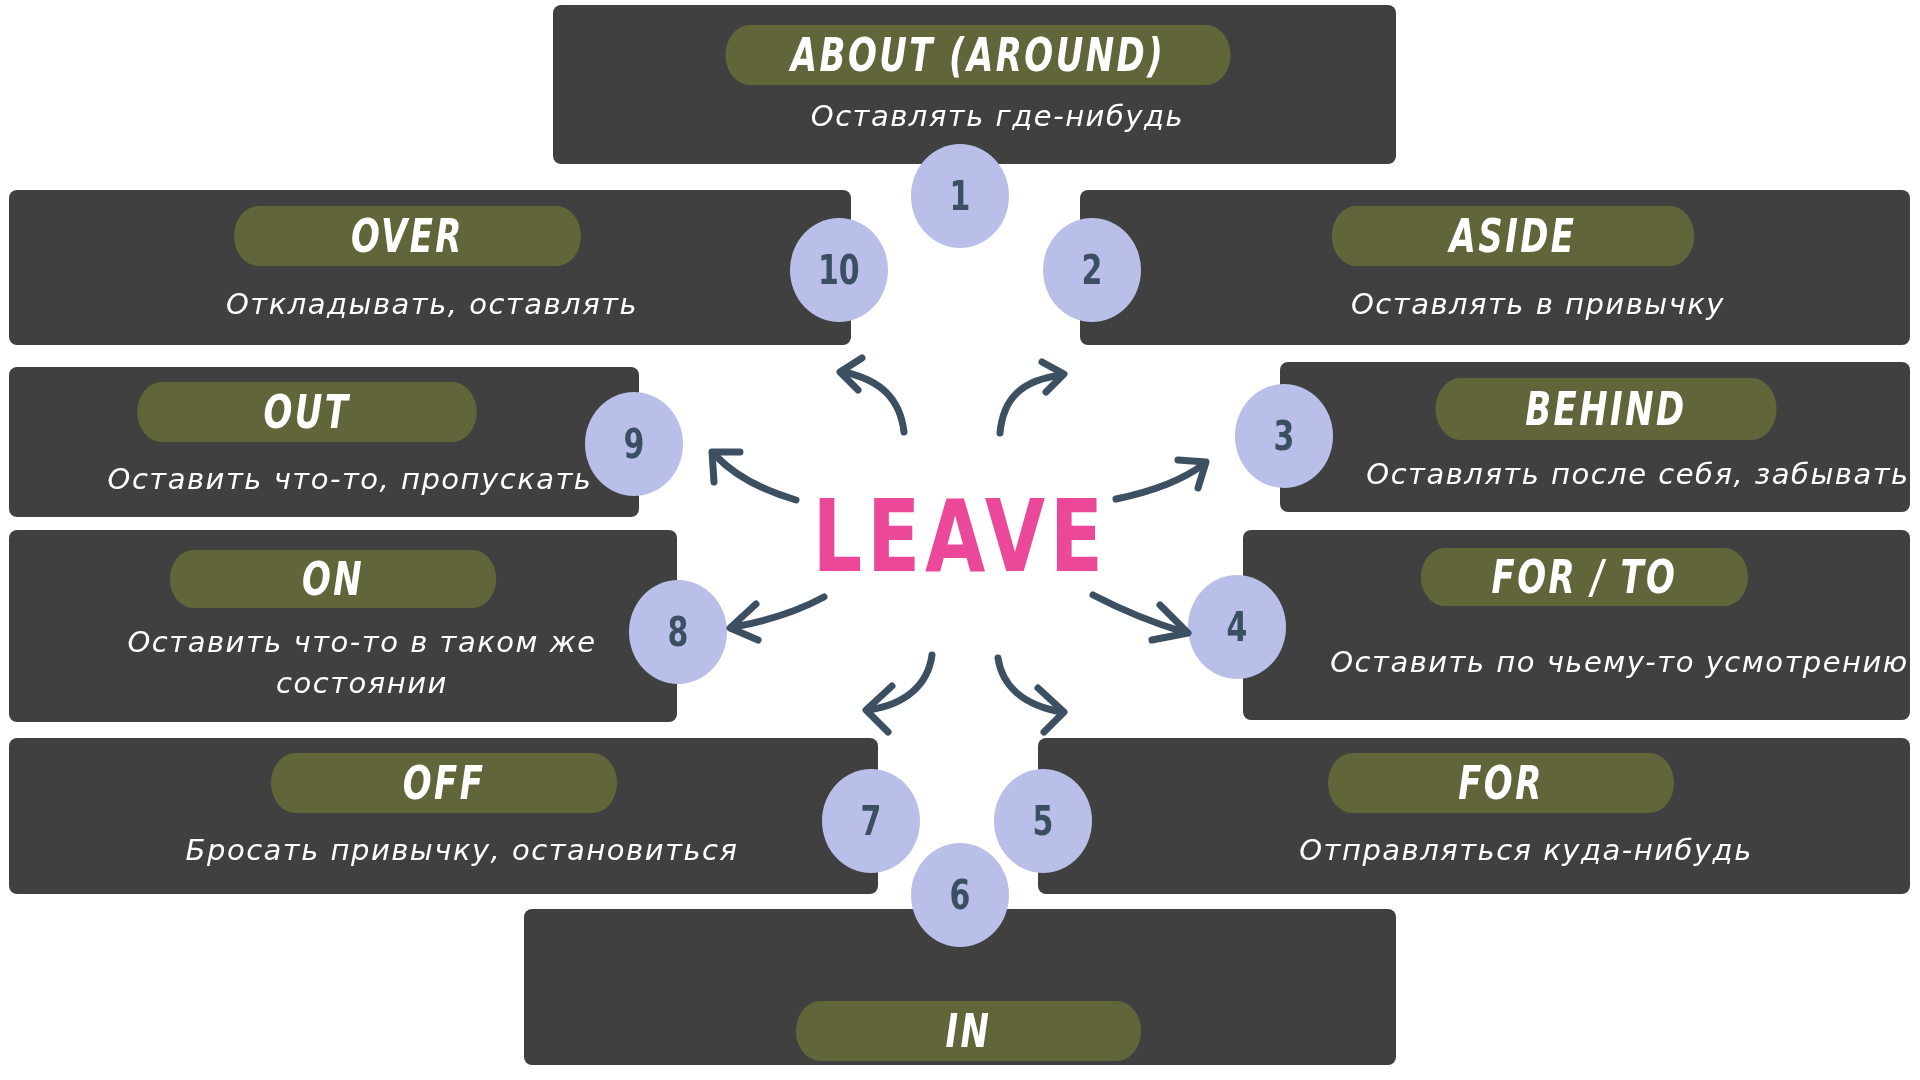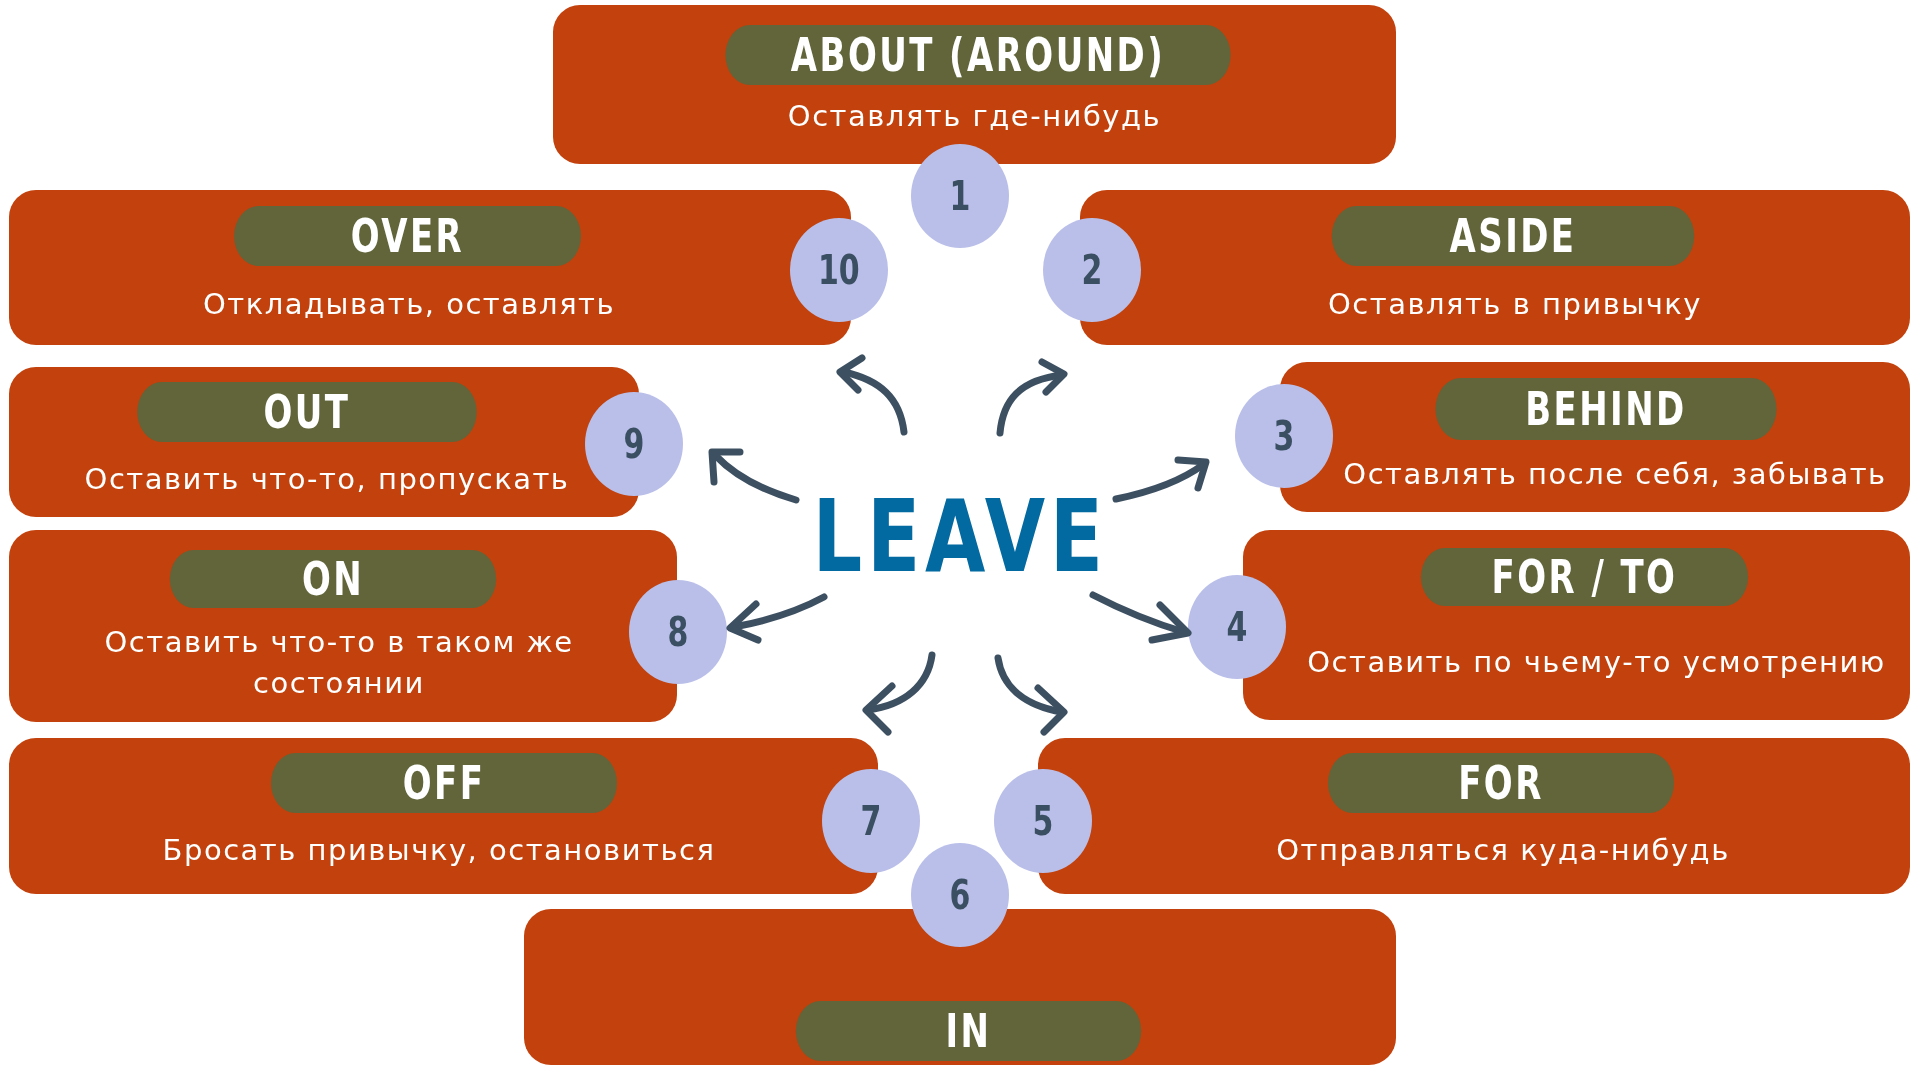--- a/index.html
+++ b/index.html
@@ -4,7 +4,7 @@
 <style>
   html,body{margin:0;padding:0;background:#ffffff;}
   body{width:1920px;height:1080px;position:relative;overflow:hidden;font-family:"DejaVu Sans",sans-serif;}
-  .card{position:absolute;background:#c2410c;border-radius:27px;}
+  .card{position:absolute;background:#404040;border-radius:8px;font-style:italic;}
   .pill{position:absolute;background:#616539;border-radius:32px;color:#ffffff;font-family:"DejaVu Sans Condensed","DejaVu Sans",sans-serif;font-weight:bold;font-size:46px;letter-spacing:3px;display:flex;align-items:center;justify-content:center;transform:scaleX(0.82);}
   .desc{position:absolute;color:#ffffff;font-family:"DejaVu Sans",sans-serif;font-size:29px;letter-spacing:1.5px;text-align:center;line-height:41px;}
   .num{position:absolute;width:98px;height:104px;border-radius:50%;background:#babfe9;color:#3b4f62;font-family:"DejaVu Sans",sans-serif;font-weight:bold;font-size:40px;display:flex;align-items:center;justify-content:center;}

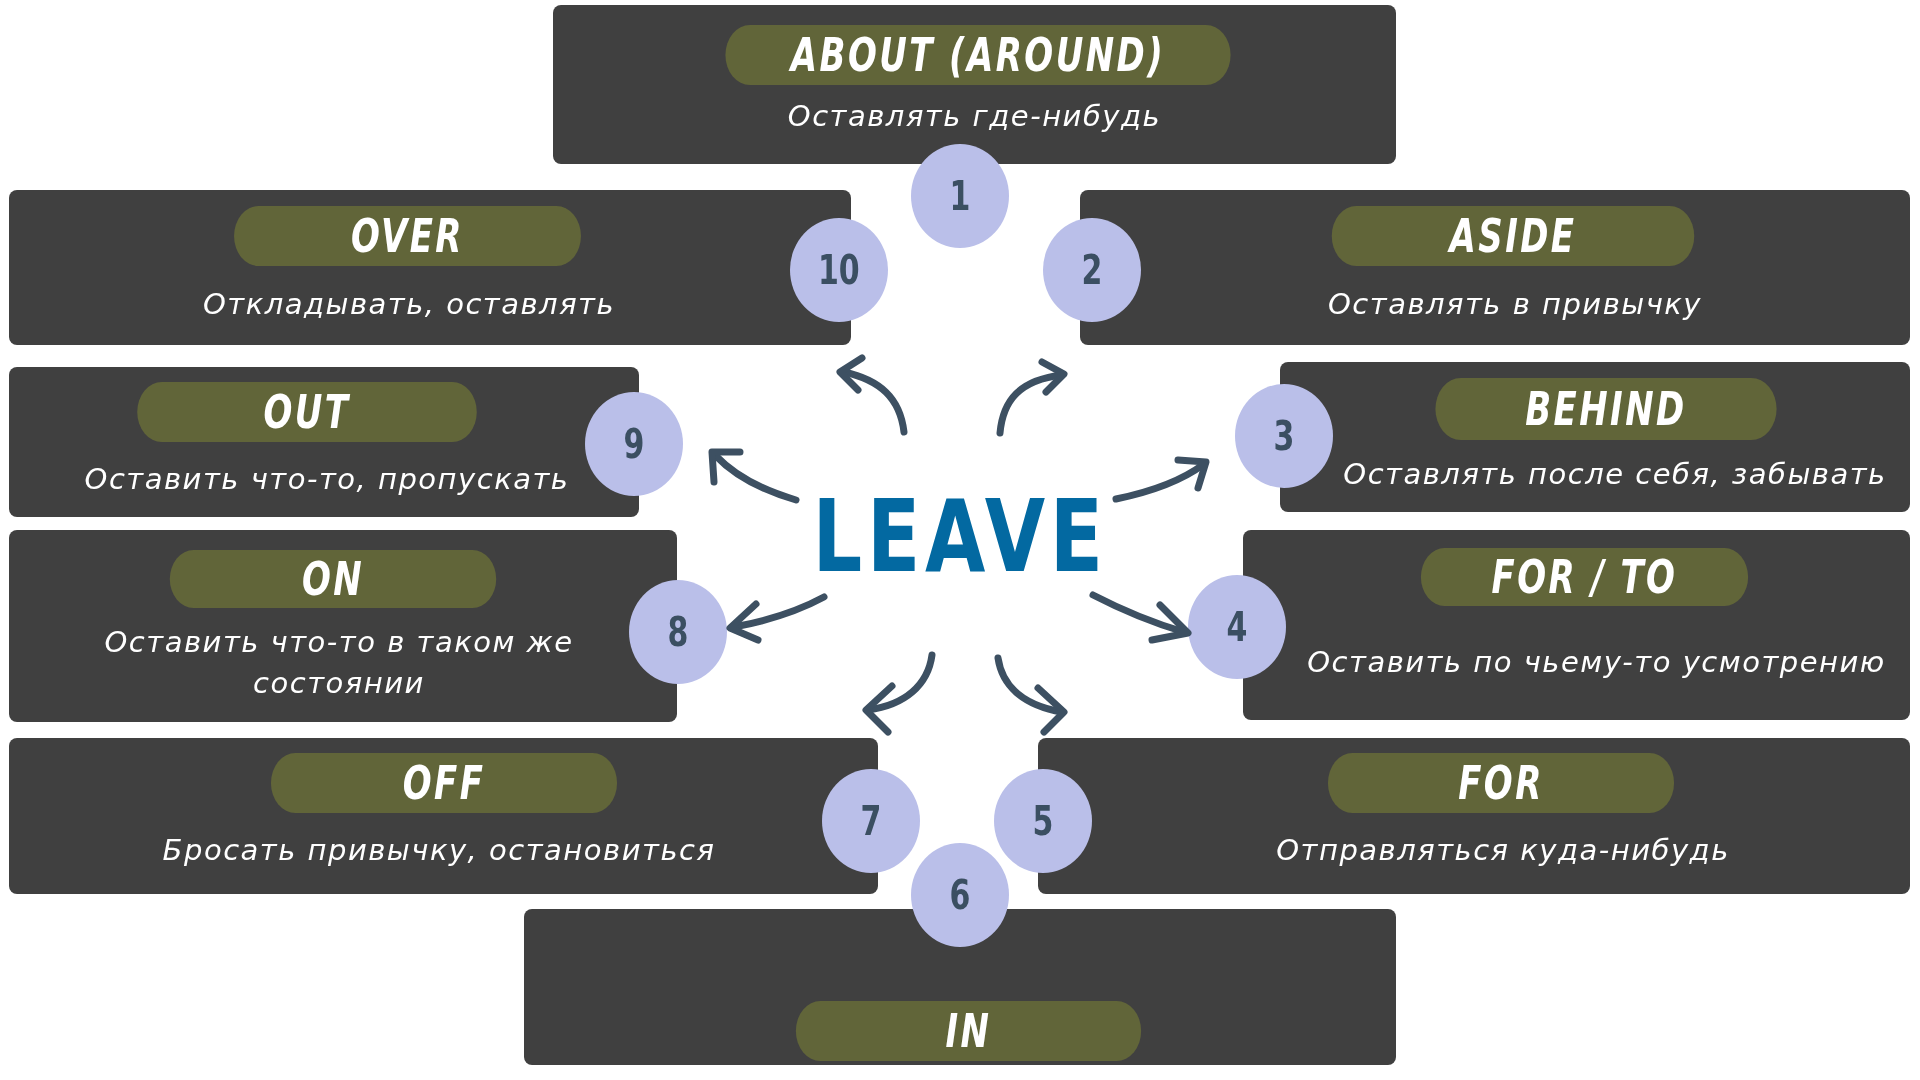--- a/index.html
+++ b/index.html
@@ -6,7 +6,7 @@
   body{width:1920px;height:1080px;position:relative;overflow:hidden;font-family:"DejaVu Sans",sans-serif;}
   .card{position:absolute;background:#404040;border-radius:8px;font-style:italic;}
   .pill{position:absolute;background:#616539;border-radius:32px;color:#ffffff;font-family:"DejaVu Sans Condensed","DejaVu Sans",sans-serif;font-weight:bold;font-size:46px;letter-spacing:3px;display:flex;align-items:center;justify-content:center;transform:scaleX(0.82);}
-  .desc{position:absolute;color:#ffffff;font-family:"DejaVu Sans",sans-serif;font-size:29px;letter-spacing:1.5px;text-align:center;line-height:41px;}
+  .desc{position:absolute;color:#ffffff;font-family:"DejaVu Sans",sans-serif;font-size:29px;letter-spacing:1.5px;text-align:center;line-height:41px;margin-left:23px;}
   .num{position:absolute;width:98px;height:104px;border-radius:50%;background:#babfe9;color:#3b4f62;font-family:"DejaVu Sans",sans-serif;font-weight:bold;font-size:40px;display:flex;align-items:center;justify-content:center;}
   .num span{display:inline-block;transform:scaleX(0.75);}
   .center{position:absolute;left:820px;top:488px;width:280px;height:96px;color:#0369a1;font-family:"DejaVu Sans",sans-serif;font-weight:bold;font-size:100px;letter-spacing:6px;display:flex;align-items:center;justify-content:center;}

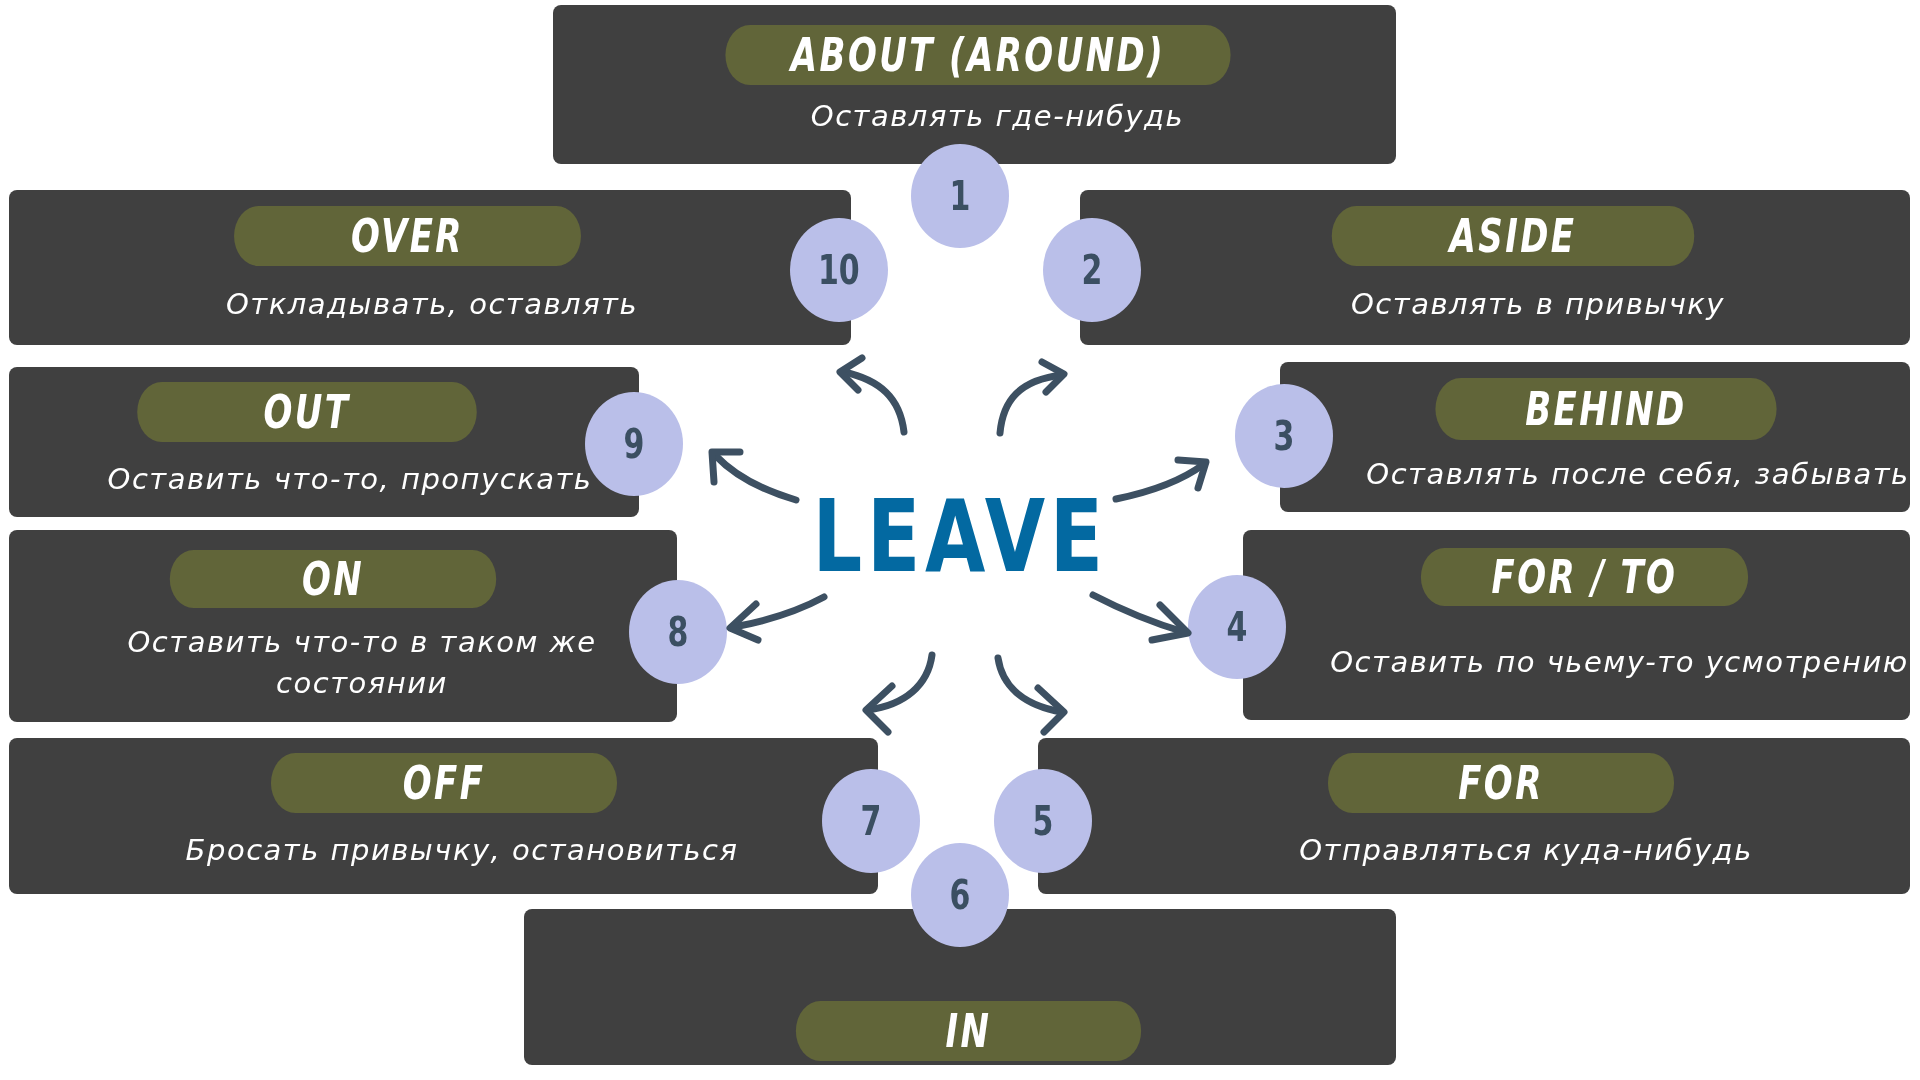--- a/index.html
+++ b/index.html
@@ -9,7 +9,7 @@
   .desc{position:absolute;color:#ffffff;font-family:"DejaVu Sans",sans-serif;font-size:29px;letter-spacing:1.5px;text-align:center;line-height:41px;margin-left:23px;}
   .num{position:absolute;width:98px;height:104px;border-radius:50%;background:#babfe9;color:#3b4f62;font-family:"DejaVu Sans",sans-serif;font-weight:bold;font-size:40px;display:flex;align-items:center;justify-content:center;}
   .num span{display:inline-block;transform:scaleX(0.75);}
-  .center{position:absolute;left:820px;top:488px;width:280px;height:96px;color:#0369a1;font-family:"DejaVu Sans",sans-serif;font-weight:bold;font-size:100px;letter-spacing:6px;display:flex;align-items:center;justify-content:center;}
+  .center{position:absolute;left:820px;top:488px;width:280px;height:96px;color:#ec4899;font-family:"DejaVu Sans",sans-serif;font-weight:bold;font-size:100px;letter-spacing:6px;display:flex;align-items:center;justify-content:center;}
   .center span{display:inline-block;transform:scaleX(0.78);}
   svg.arrows{position:absolute;left:0;top:0;width:1920px;height:1080px;pointer-events:none;}
 </style>

